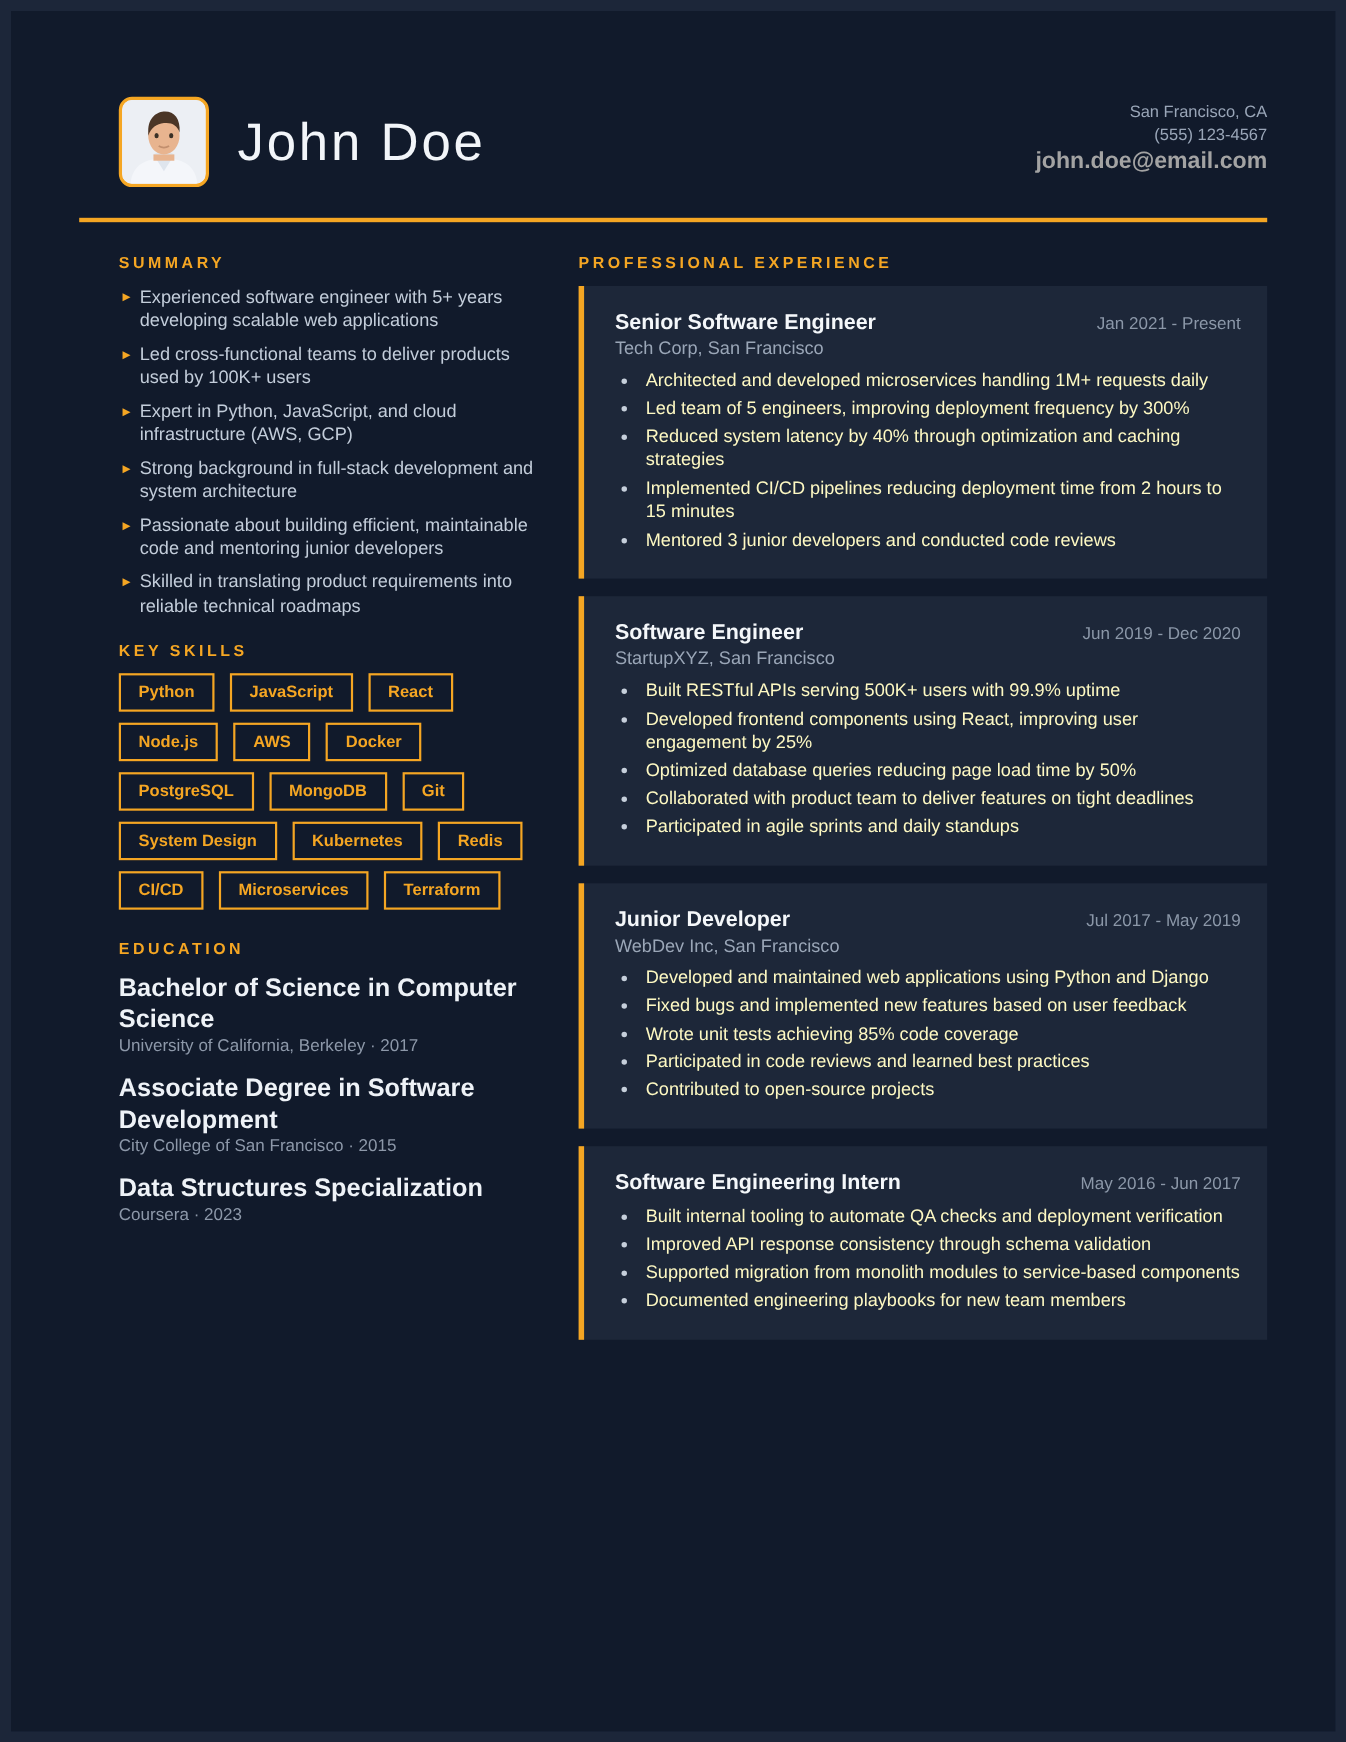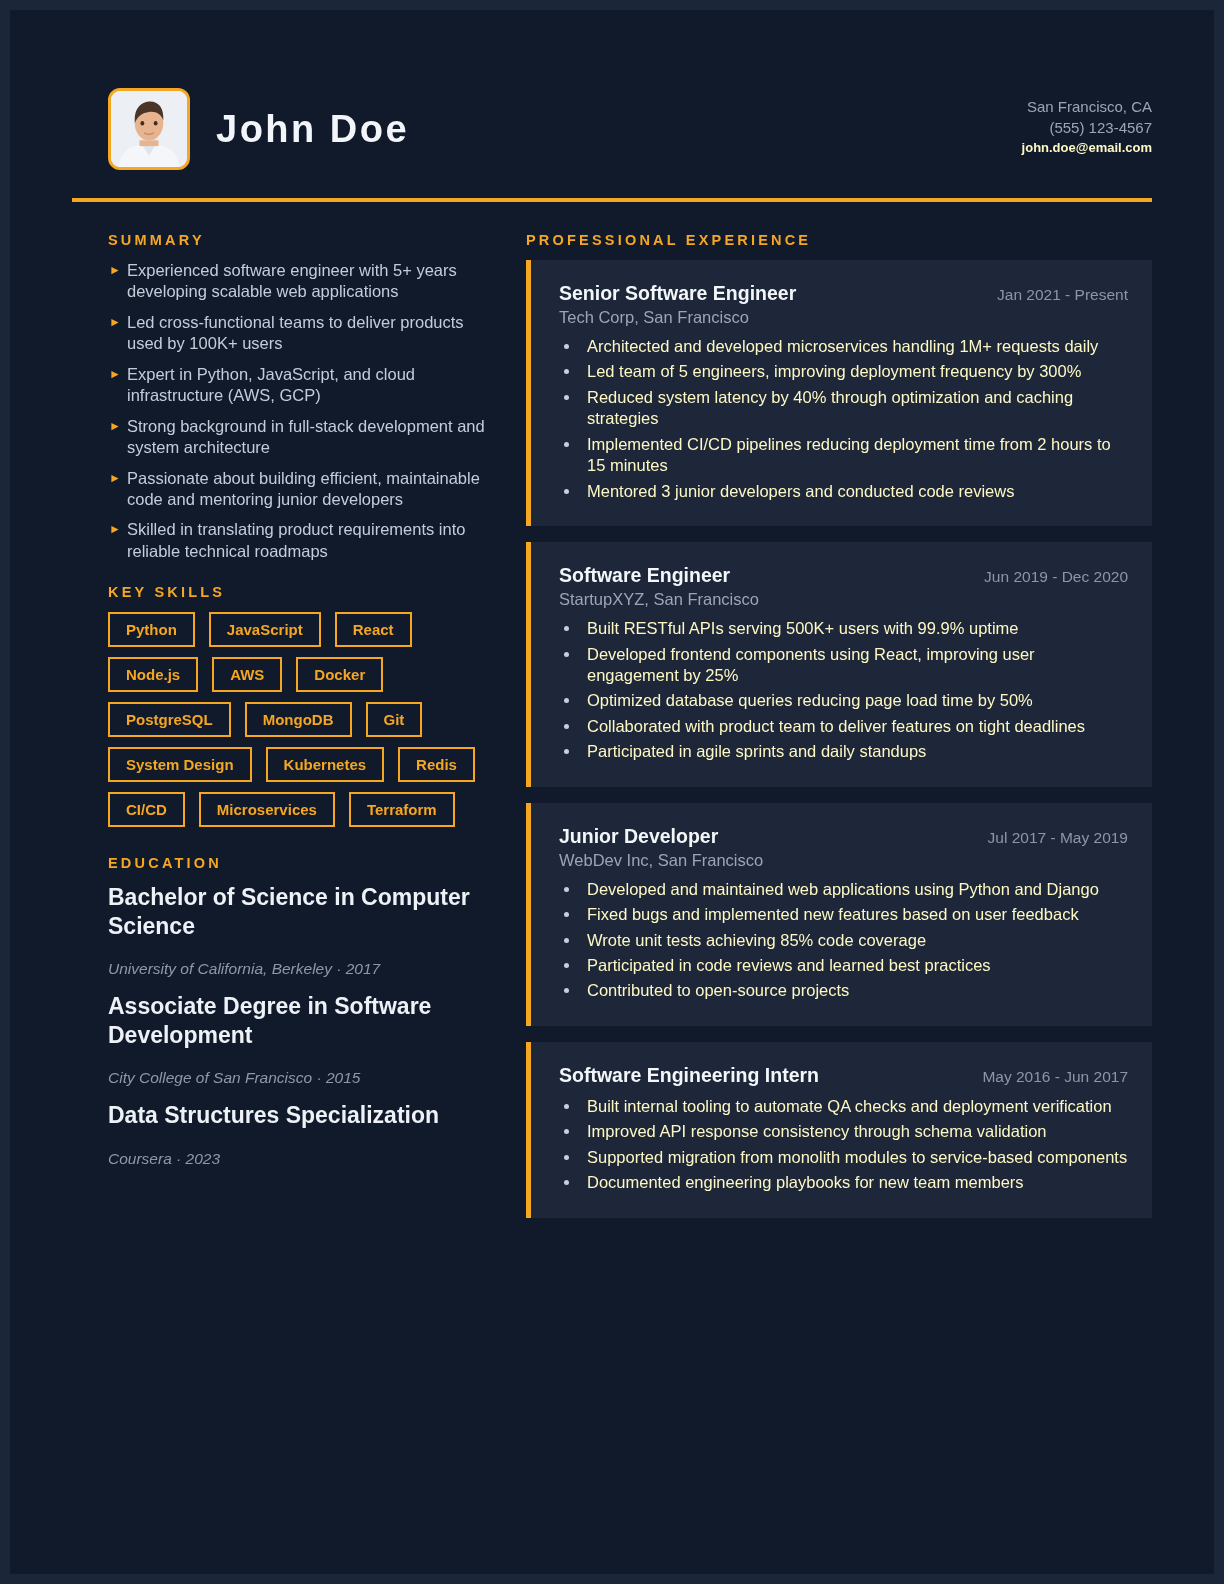--- a/index.html
+++ b/index.html
@@ -48,8 +48,8 @@
   .avatar svg { display: block; width: 100%; height: 100%; }
 
   .full-name {
-    font-size: 38px;
-    font-weight: bold;
+    font-size: 48px;
+    font-weight: normal;
     color: #f2f5f9;
     letter-spacing: 2.5px;
   }

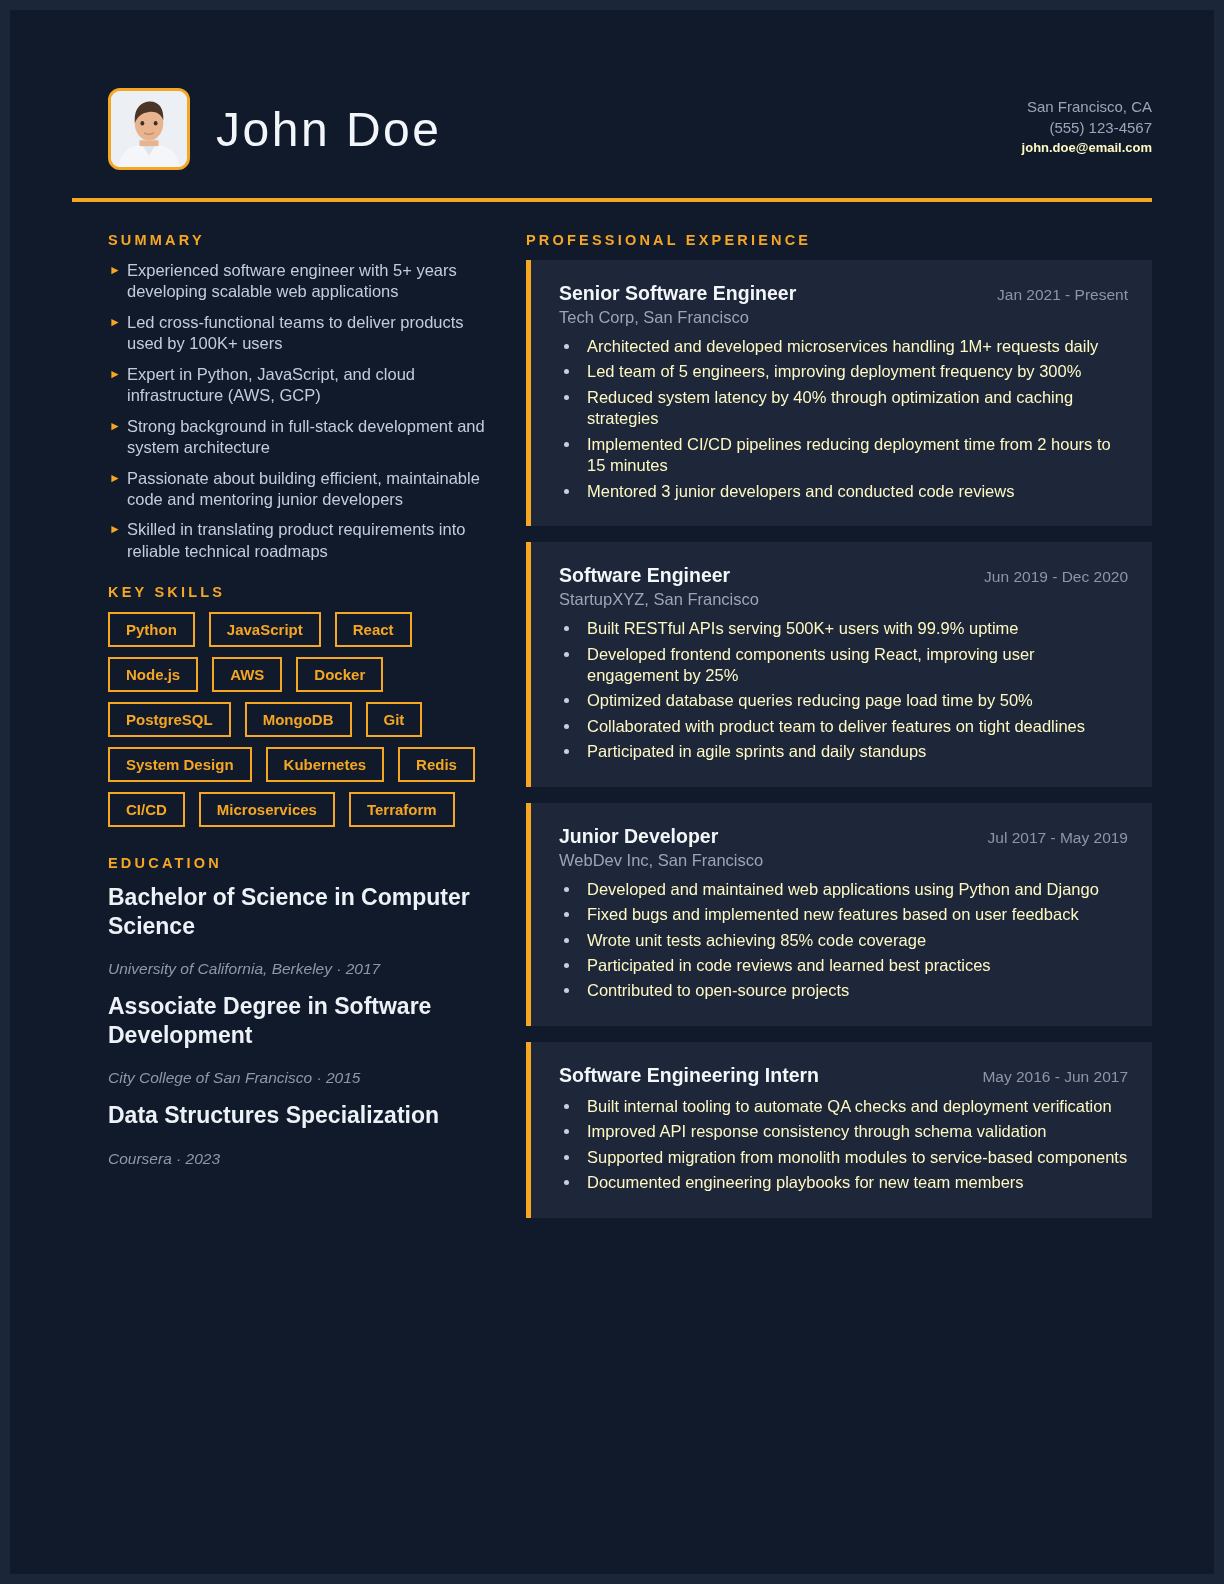--- a/index.html
+++ b/index.html
@@ -64,9 +64,9 @@
     color: #9aa6b8;
   }
   .contact-email {
-    font-size: 13px;
-    font-weight: bold;
-    color: #fef9c3;
+    font-size: 21px;
+    font-weight: bold;
+    color: #a3a3a3;
   }
 
   .header-rule {

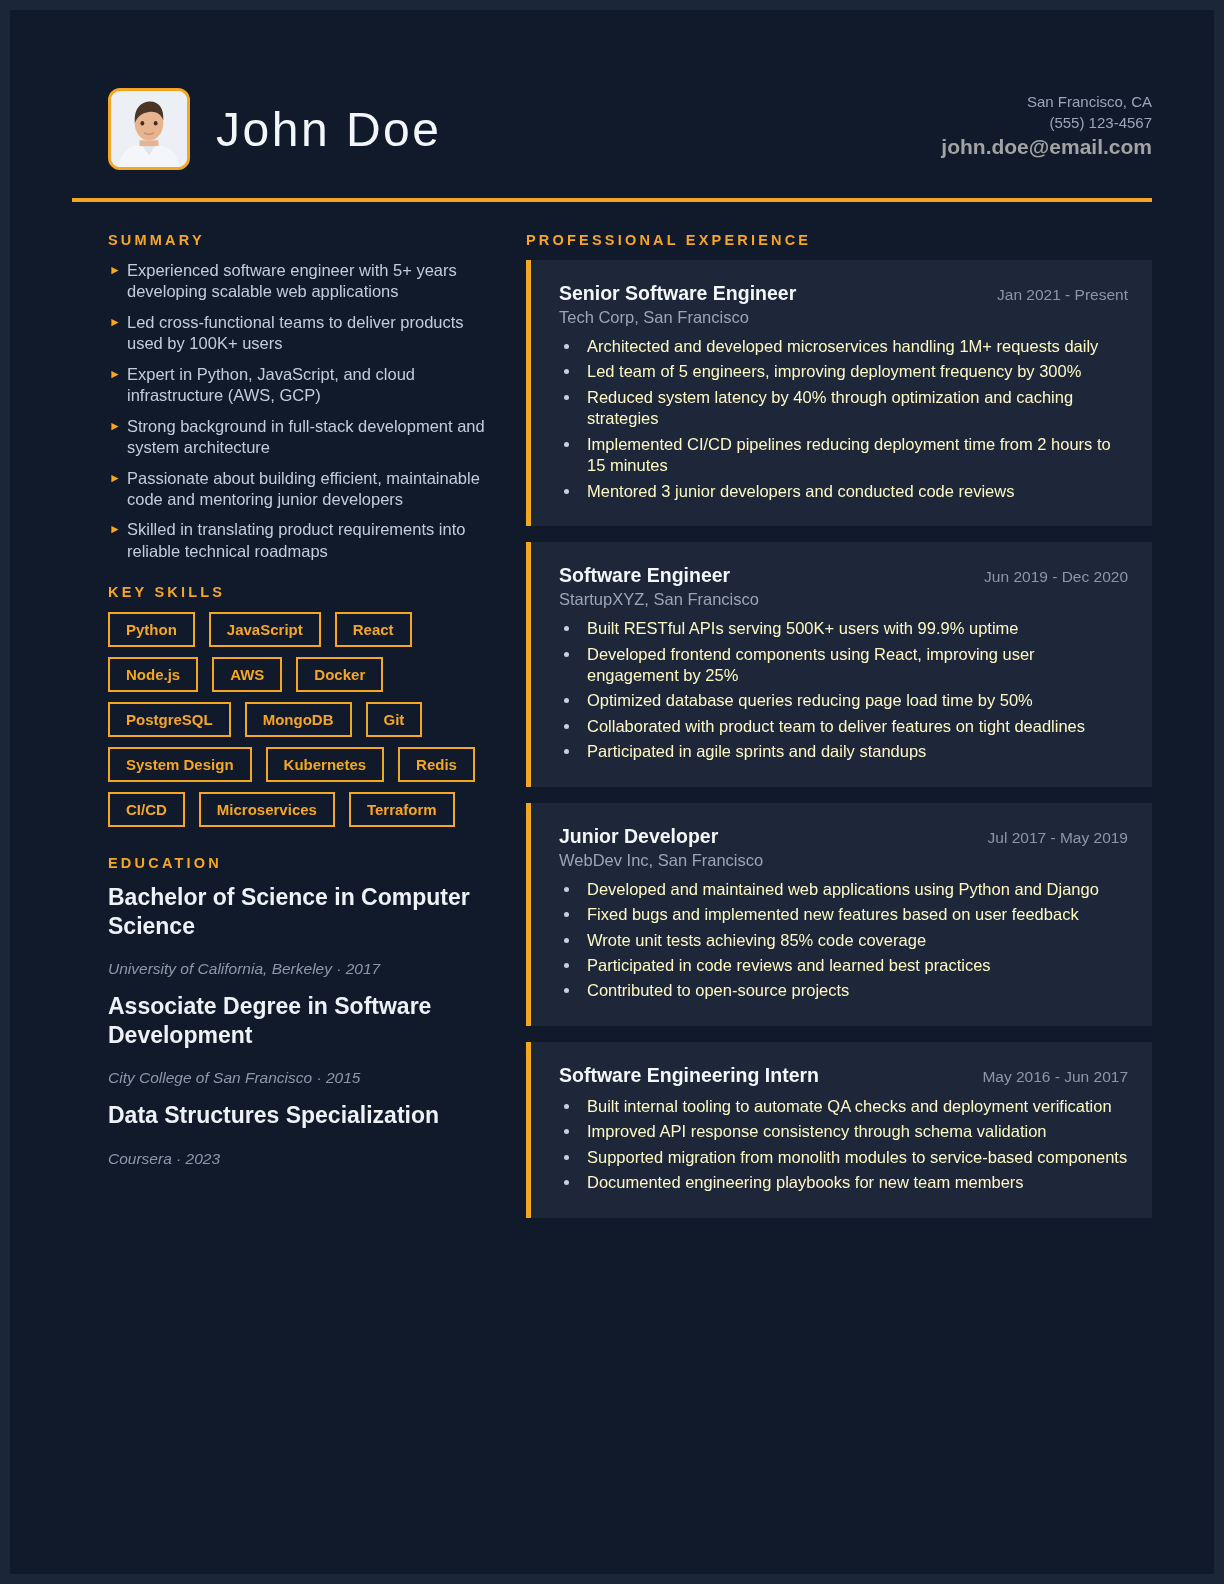--- a/index.html
+++ b/index.html
@@ -143,8 +143,7 @@
   .edu-meta {
     font-size: 15.5px;
     color: #8d98a9;
-    margin-top: 20px;
-    font-style: italic;
+    margin-top: 2px;
   }
 
   

